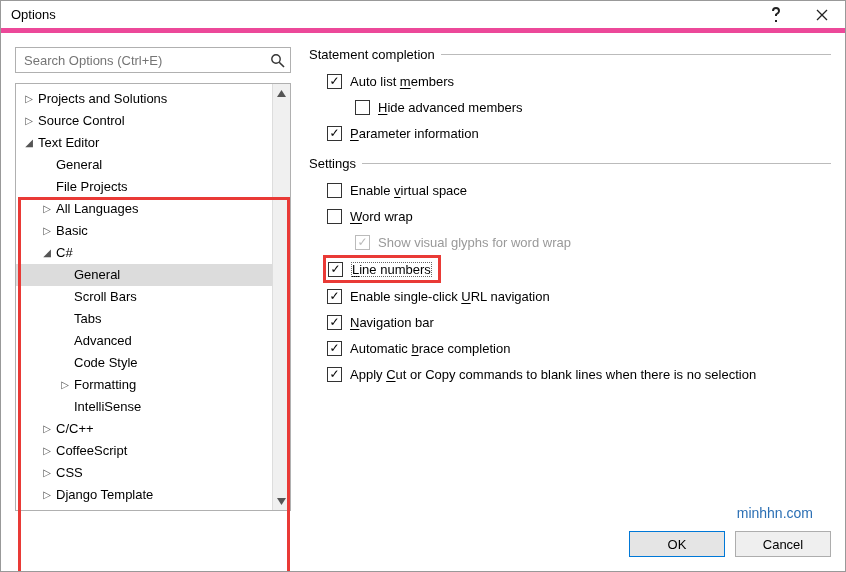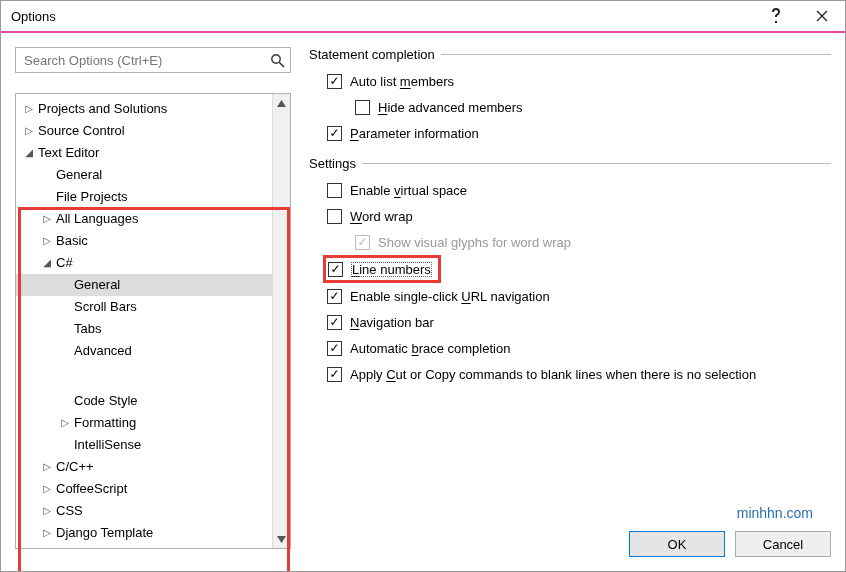--- a/index.html
+++ b/index.html
@@ -19,7 +19,7 @@
   
   .titlebar {
     display:flex; align-items:center; justify-content:space-between;
-    height: 32px; padding: 0 0 0 10px; border-bottom:2px solid #ec4899;
+    height: 32px; padding: 0 0 0 10px; border-bottom:5px solid #ec4899;
     background:#fff;
   }
   .titlebar .title { font-size:13px; }

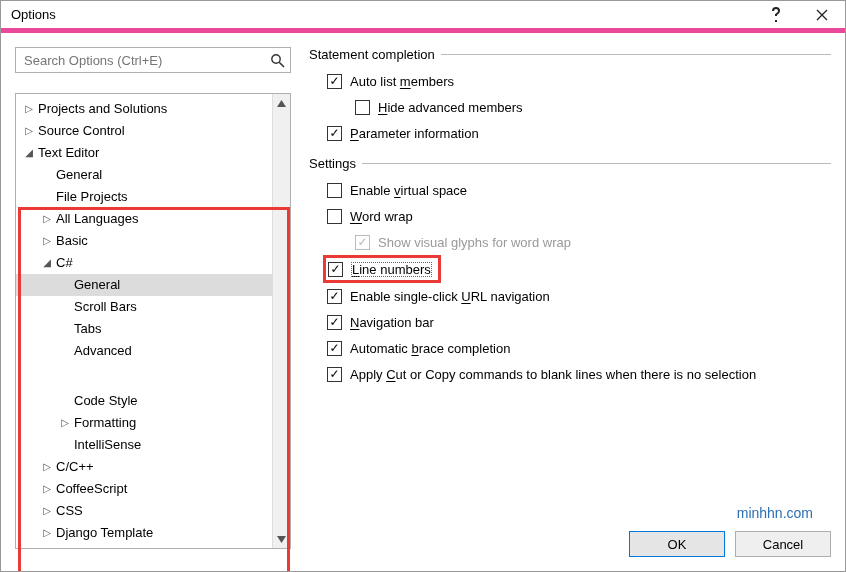--- a/index.html
+++ b/index.html
@@ -39,7 +39,7 @@
   .searchwrap {
     position:relative; border:1px solid #b0b0b0; height:26px;
     display:flex; align-items:center; padding: 0 26px 0 6px;
-    background:#fff; margin-bottom:20px;
+    background:#fff; margin-bottom:10px;
   }
   .searchwrap input {
     border:none; outline:none; width:100%; font: inherit; color:#777;

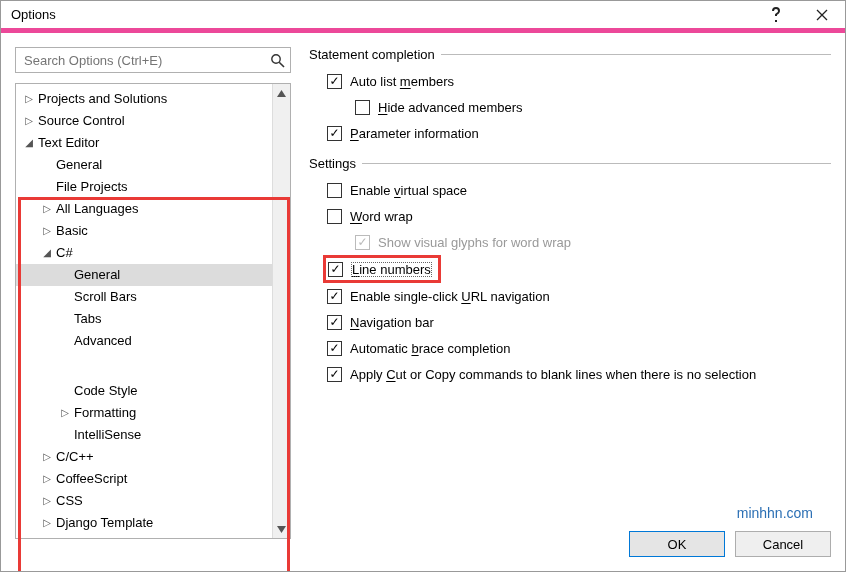--- a/index.html
+++ b/index.html
@@ -200,7 +200,7 @@
             <span class="glyph" style="visibility: hidden;"></span>
             <span>Advanced</span>
           </div>
-          <div class="row" style="padding-left: 42px; margin-top: 28px;">
+          <div class="row" style="padding-left: 42px;">
             <span class="glyph" style="visibility: hidden;"></span>
             <span>Code Style</span>
           </div>

